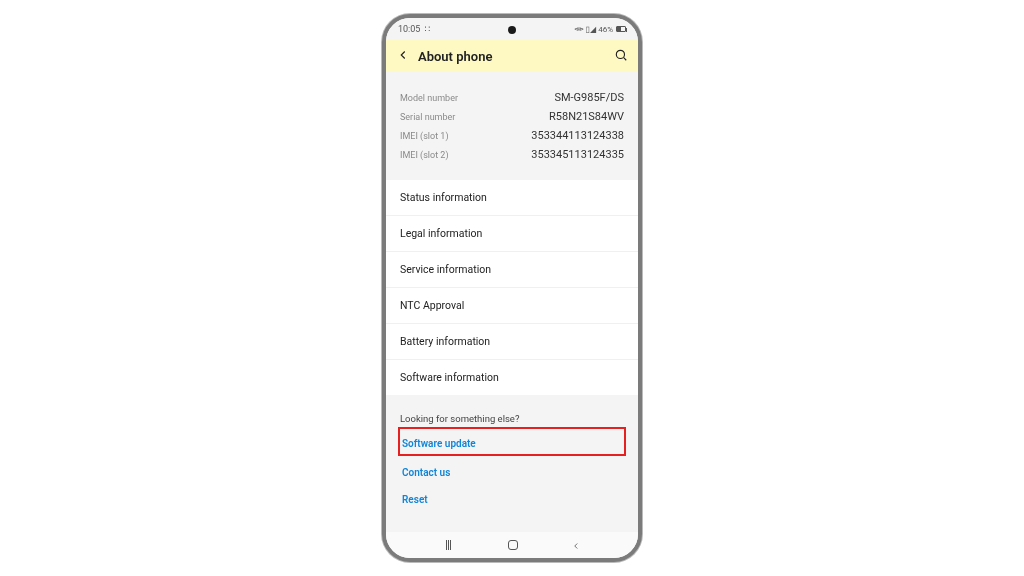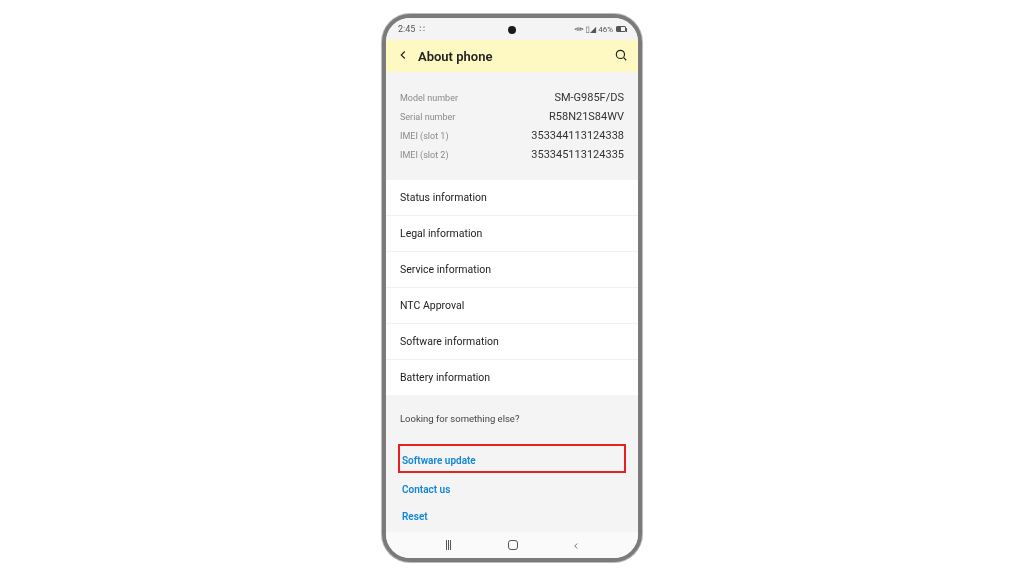--- a/index.html
+++ b/index.html
@@ -138,7 +138,7 @@
 
   <div class="status-bar">
     <div class="status-left">
-      <span>2:45</span>
+      <span>10:05</span>
       <span style="letter-spacing:-1px;">∷</span>
     </div>
     <div class="status-right">

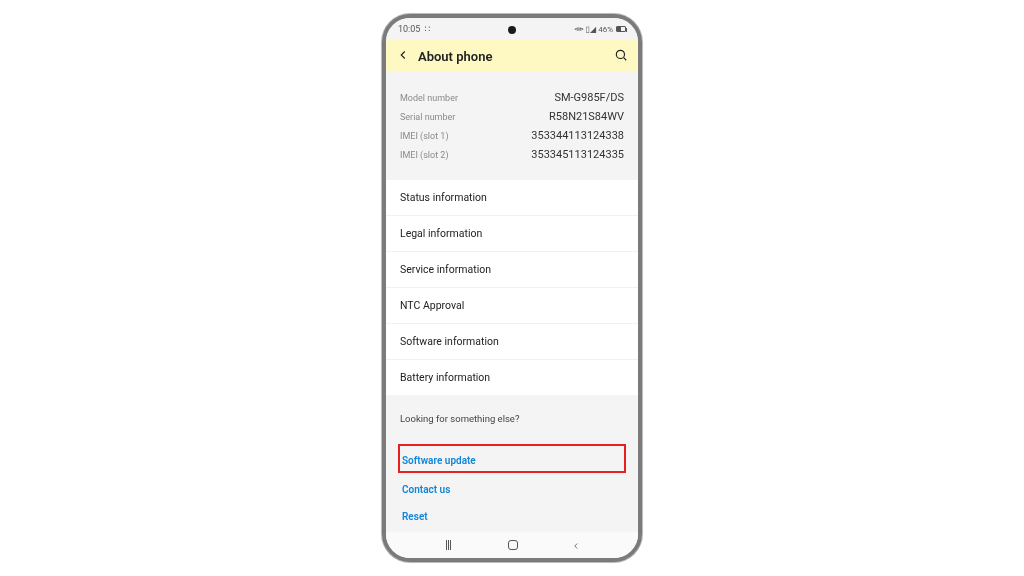--- a/index.html
+++ b/index.html
@@ -188,8 +188,8 @@
         <div class="list-item">Legal information</div>
         <div class="list-item">Service information</div>
         <div class="list-item">NTC Approval</div>
+        <div class="list-item">Battery information</div>
         <div class="list-item">Software information</div>
-        <div class="list-item">Battery information</div>
       </div>
     <div class="footer-block">
       <div class="footer-title">Looking for something else?</div>

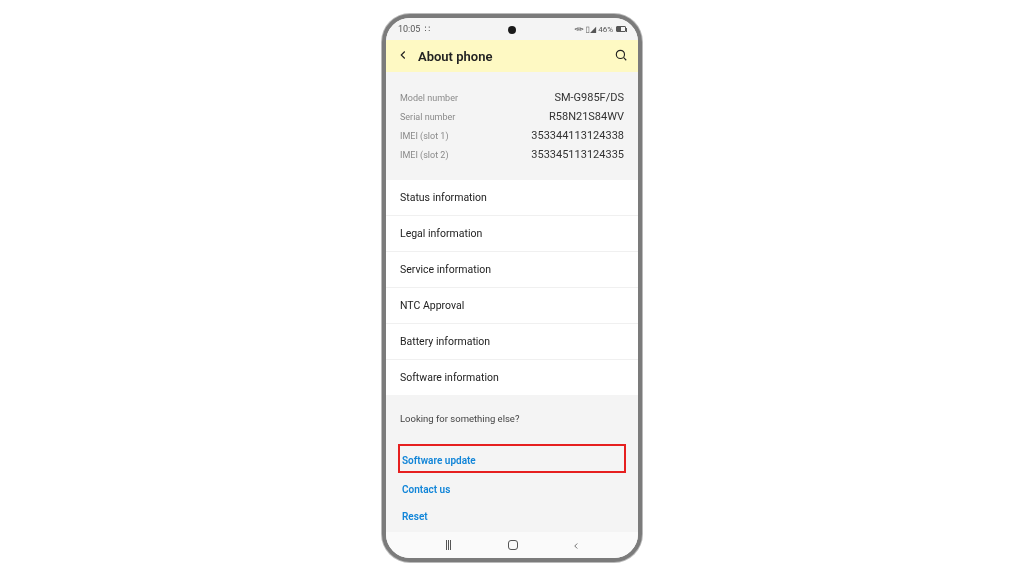--- a/index.html
+++ b/index.html
@@ -94,7 +94,7 @@
   .footer-title {
     font-size: 9.5px;
     color: #444;
-    margin-bottom: 20px;
+    margin-bottom: 3px;
   }
   .footer-link-wrap {
     padding: 4px 2px;

